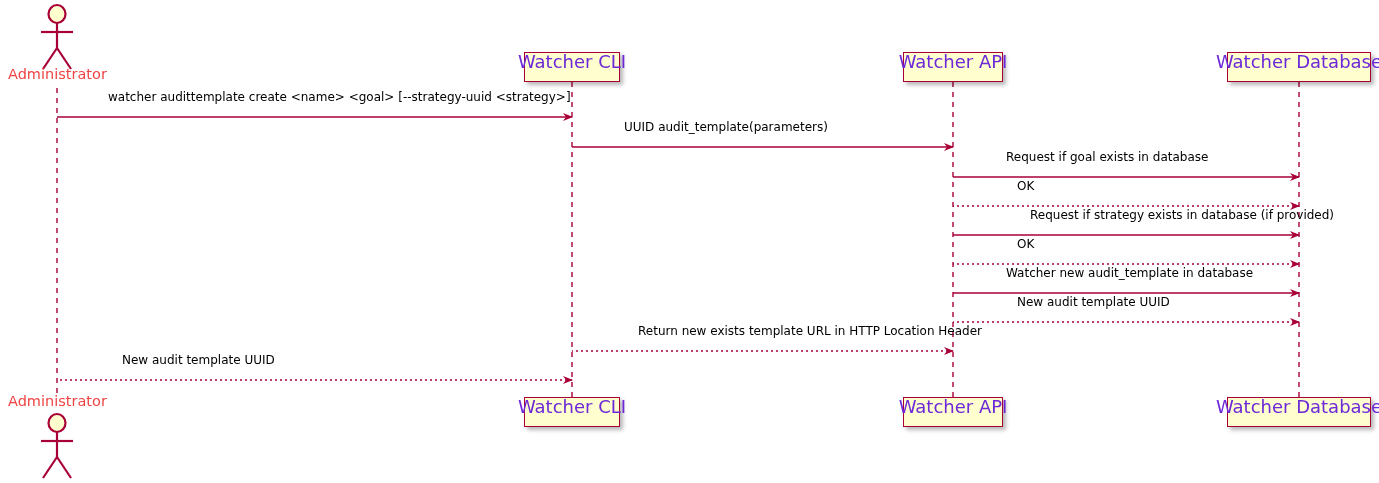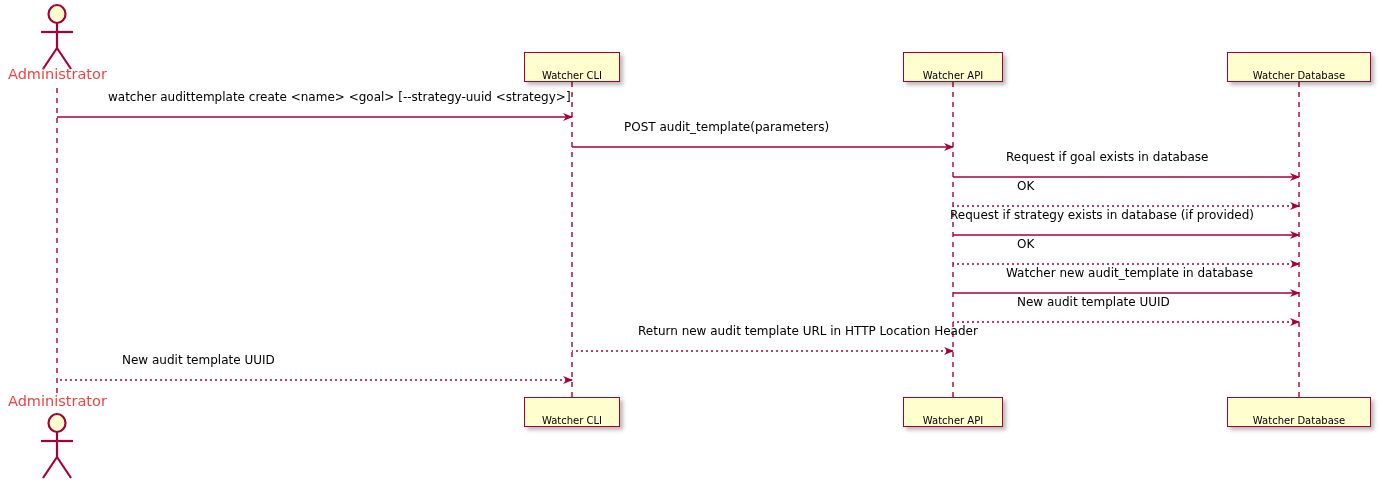--- a/index.html
+++ b/index.html
@@ -28,10 +28,10 @@
     border:1.5px solid #A80036;
     box-shadow:3px 3px 4px rgba(0,0,0,0.28);
     display:flex;
-    align-items:flex-end;
+    align-items:flex-start;
     justify-content:center;
-    color:#000000;
-    font-size:10px;
+    color:#6d28d9;
+    font-size:18px;
     line-height:1;
     white-space:nowrap;
   }

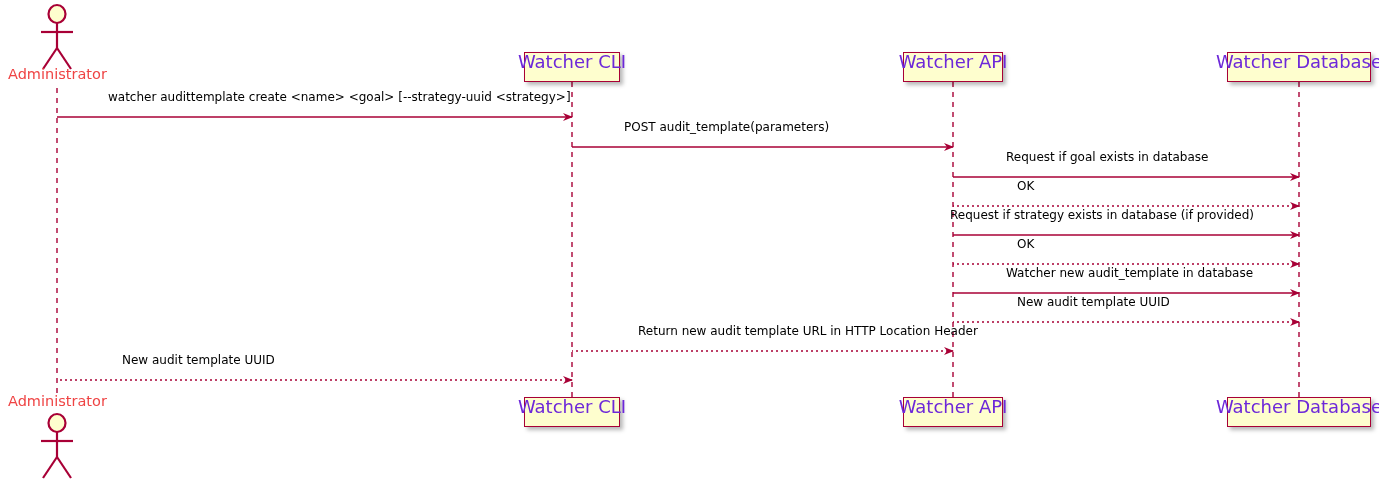--- a/index.html
+++ b/index.html
@@ -128,7 +128,7 @@
       <div class="actor-label" style="left: 8px; top: 67px;">Administrator</div>
       <div class="actor-label" style="left: 8px; top: 394px;">Administrator</div>
       <div class="msg" style="left: 64px; top: 91px;">watcher audittemplate create &lt;name&gt; &lt;goal&gt; [--strategy-uuid &lt;strategy&gt;]</div>
-      <div class="msg" style="left: 580px; top: 121px;">POST audit_template(parameters)</div>
+      <div class="msg" style="left: 580px; top: 121px;">UUID audit_template(parameters)</div>
       <div class="msg" style="left: 962px; top: 151px; text-align: center;">Request if goal exists in database</div>
       <div class="msg" style="left: 973px; top: 180px;">OK</div>
       <div class="msg" style="left: 906px; top: 209px;">Request if strategy exists in database (if provided)</div>

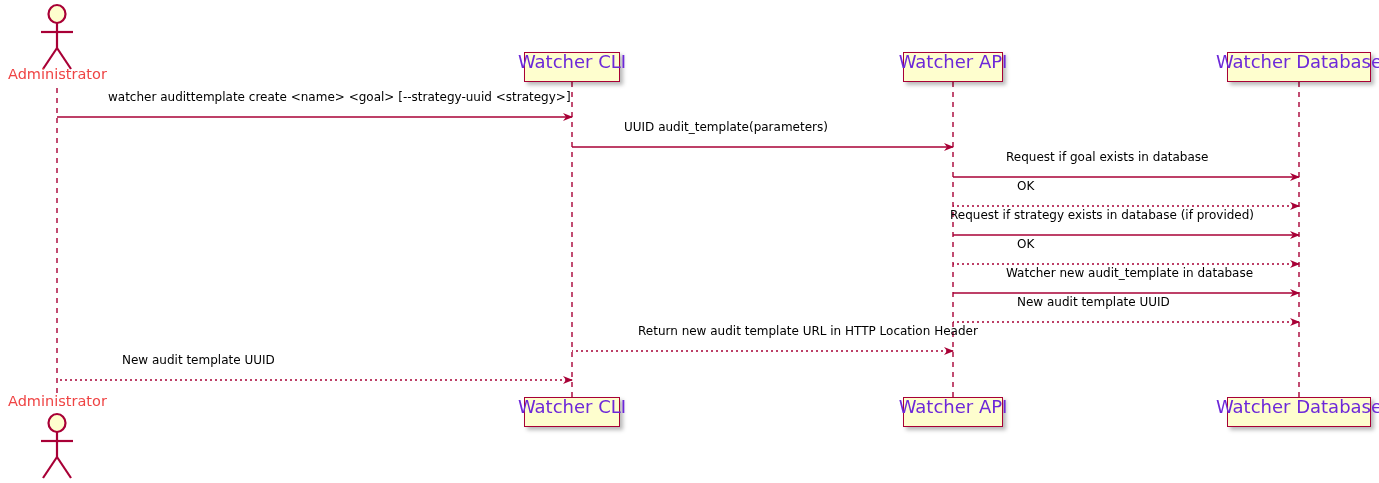--- a/index.html
+++ b/index.html
@@ -131,7 +131,7 @@
       <div class="msg" style="left: 580px; top: 121px;">UUID audit_template(parameters)</div>
       <div class="msg" style="left: 962px; top: 151px; text-align: center;">Request if goal exists in database</div>
       <div class="msg" style="left: 973px; top: 180px;">OK</div>
-      <div class="msg" style="left: 906px; top: 209px;">Request if strategy exists in database (if provided)</div>
+      <div class="msg" style="left: 986px; top: 209px;">Request if strategy exists in database (if provided)</div>
       <div class="msg" style="left: 973px; top: 238px;">OK</div>
       <div class="msg" style="left: 962px; top: 267px;">Watcher new audit_template in database</div>
       <div class="msg" style="left: 973px; top: 296px;">New audit template UUID</div>

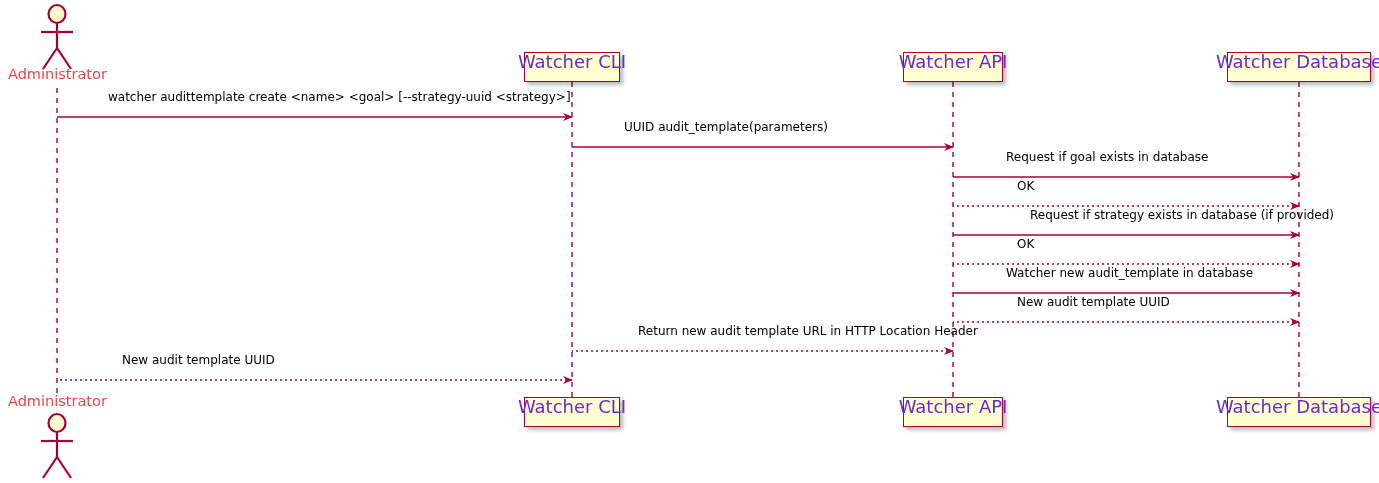--- a/index.html
+++ b/index.html
@@ -135,7 +135,7 @@
       <div class="msg" style="left: 973px; top: 238px;">OK</div>
       <div class="msg" style="left: 962px; top: 267px;">Watcher new audit_template in database</div>
       <div class="msg" style="left: 973px; top: 296px;">New audit template UUID</div>
-      <div class="msg" style="left: 594px; top: 325px;">Return new audit template URL in HTTP Location Header</div>
+      <div class="msg" style="left: 594px; top: 325px;">Return new exists template URL in HTTP Location Header</div>
       <div class="msg" style="left: 78px; top: 354px;">New audit template UUID</div>
     </div>
 

